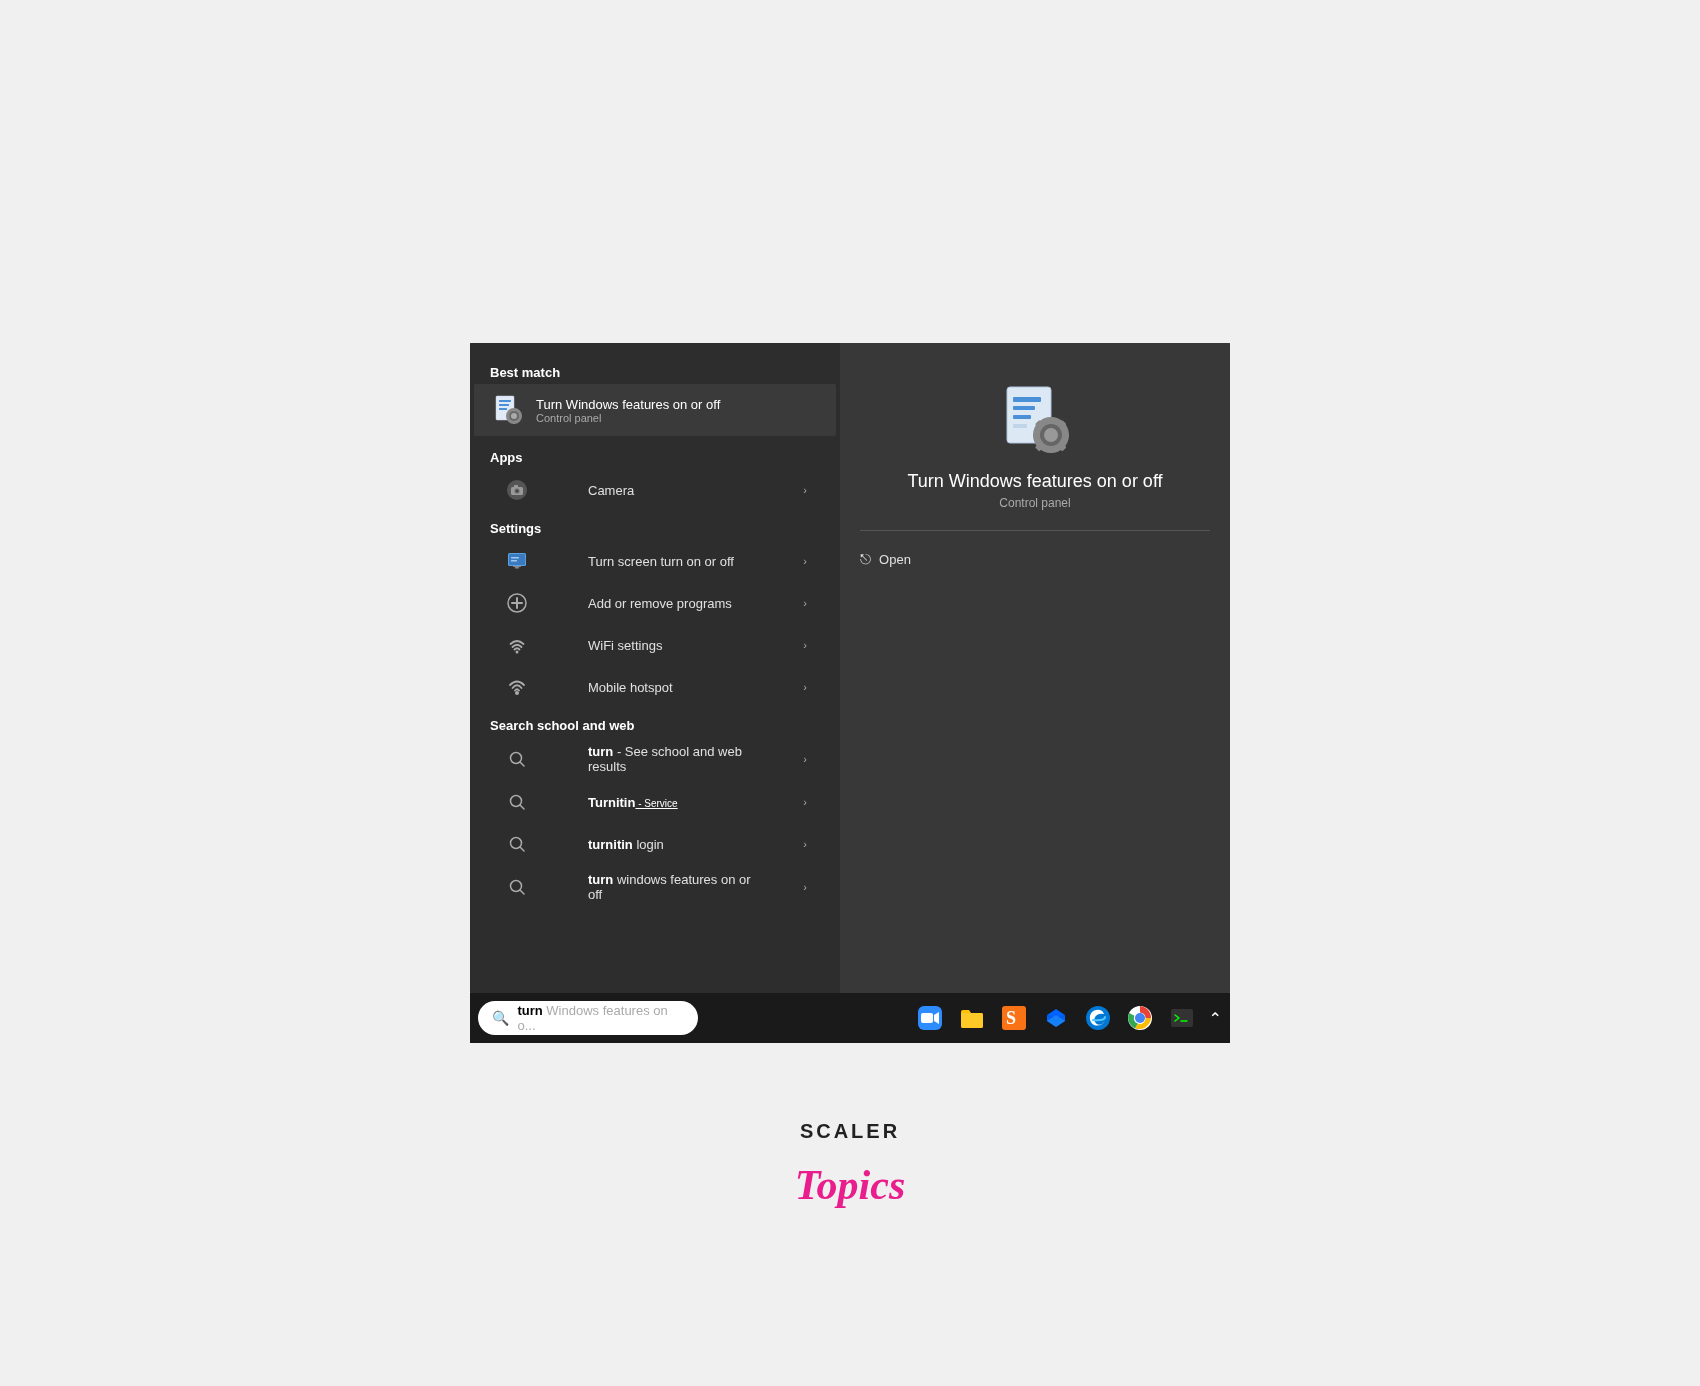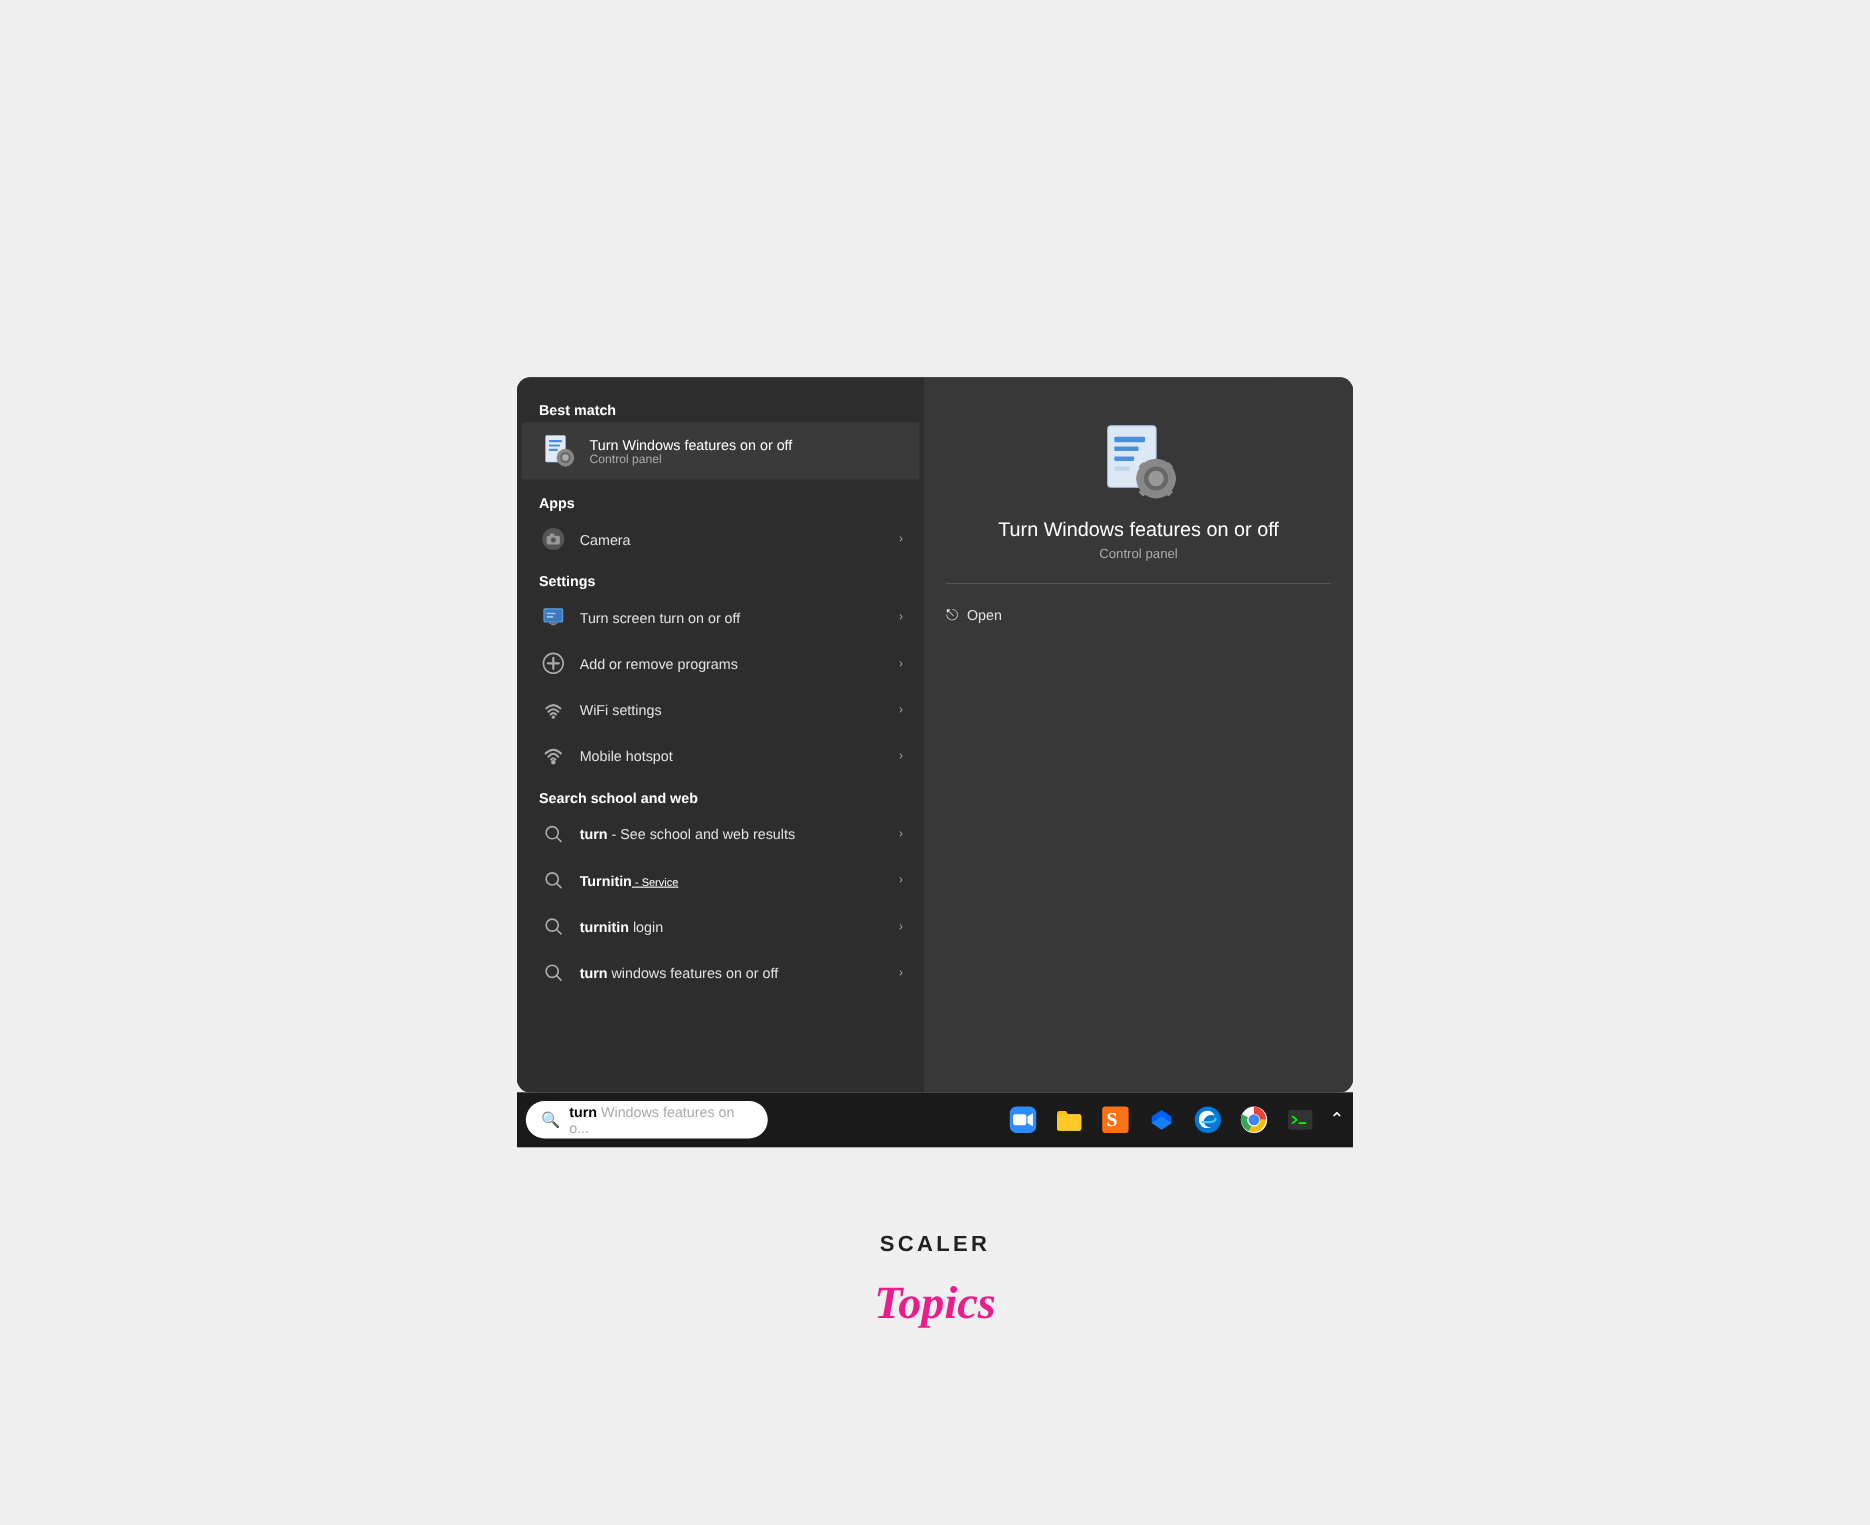--- a/index.html
+++ b/index.html
@@ -29,7 +29,7 @@
       height: 650px;
       background: #2d2d2d;
       display: flex;
-      border-radius: 12px;
+      border-radius: 1px;
       overflow: hidden;
       align-items: flex-end;
     }

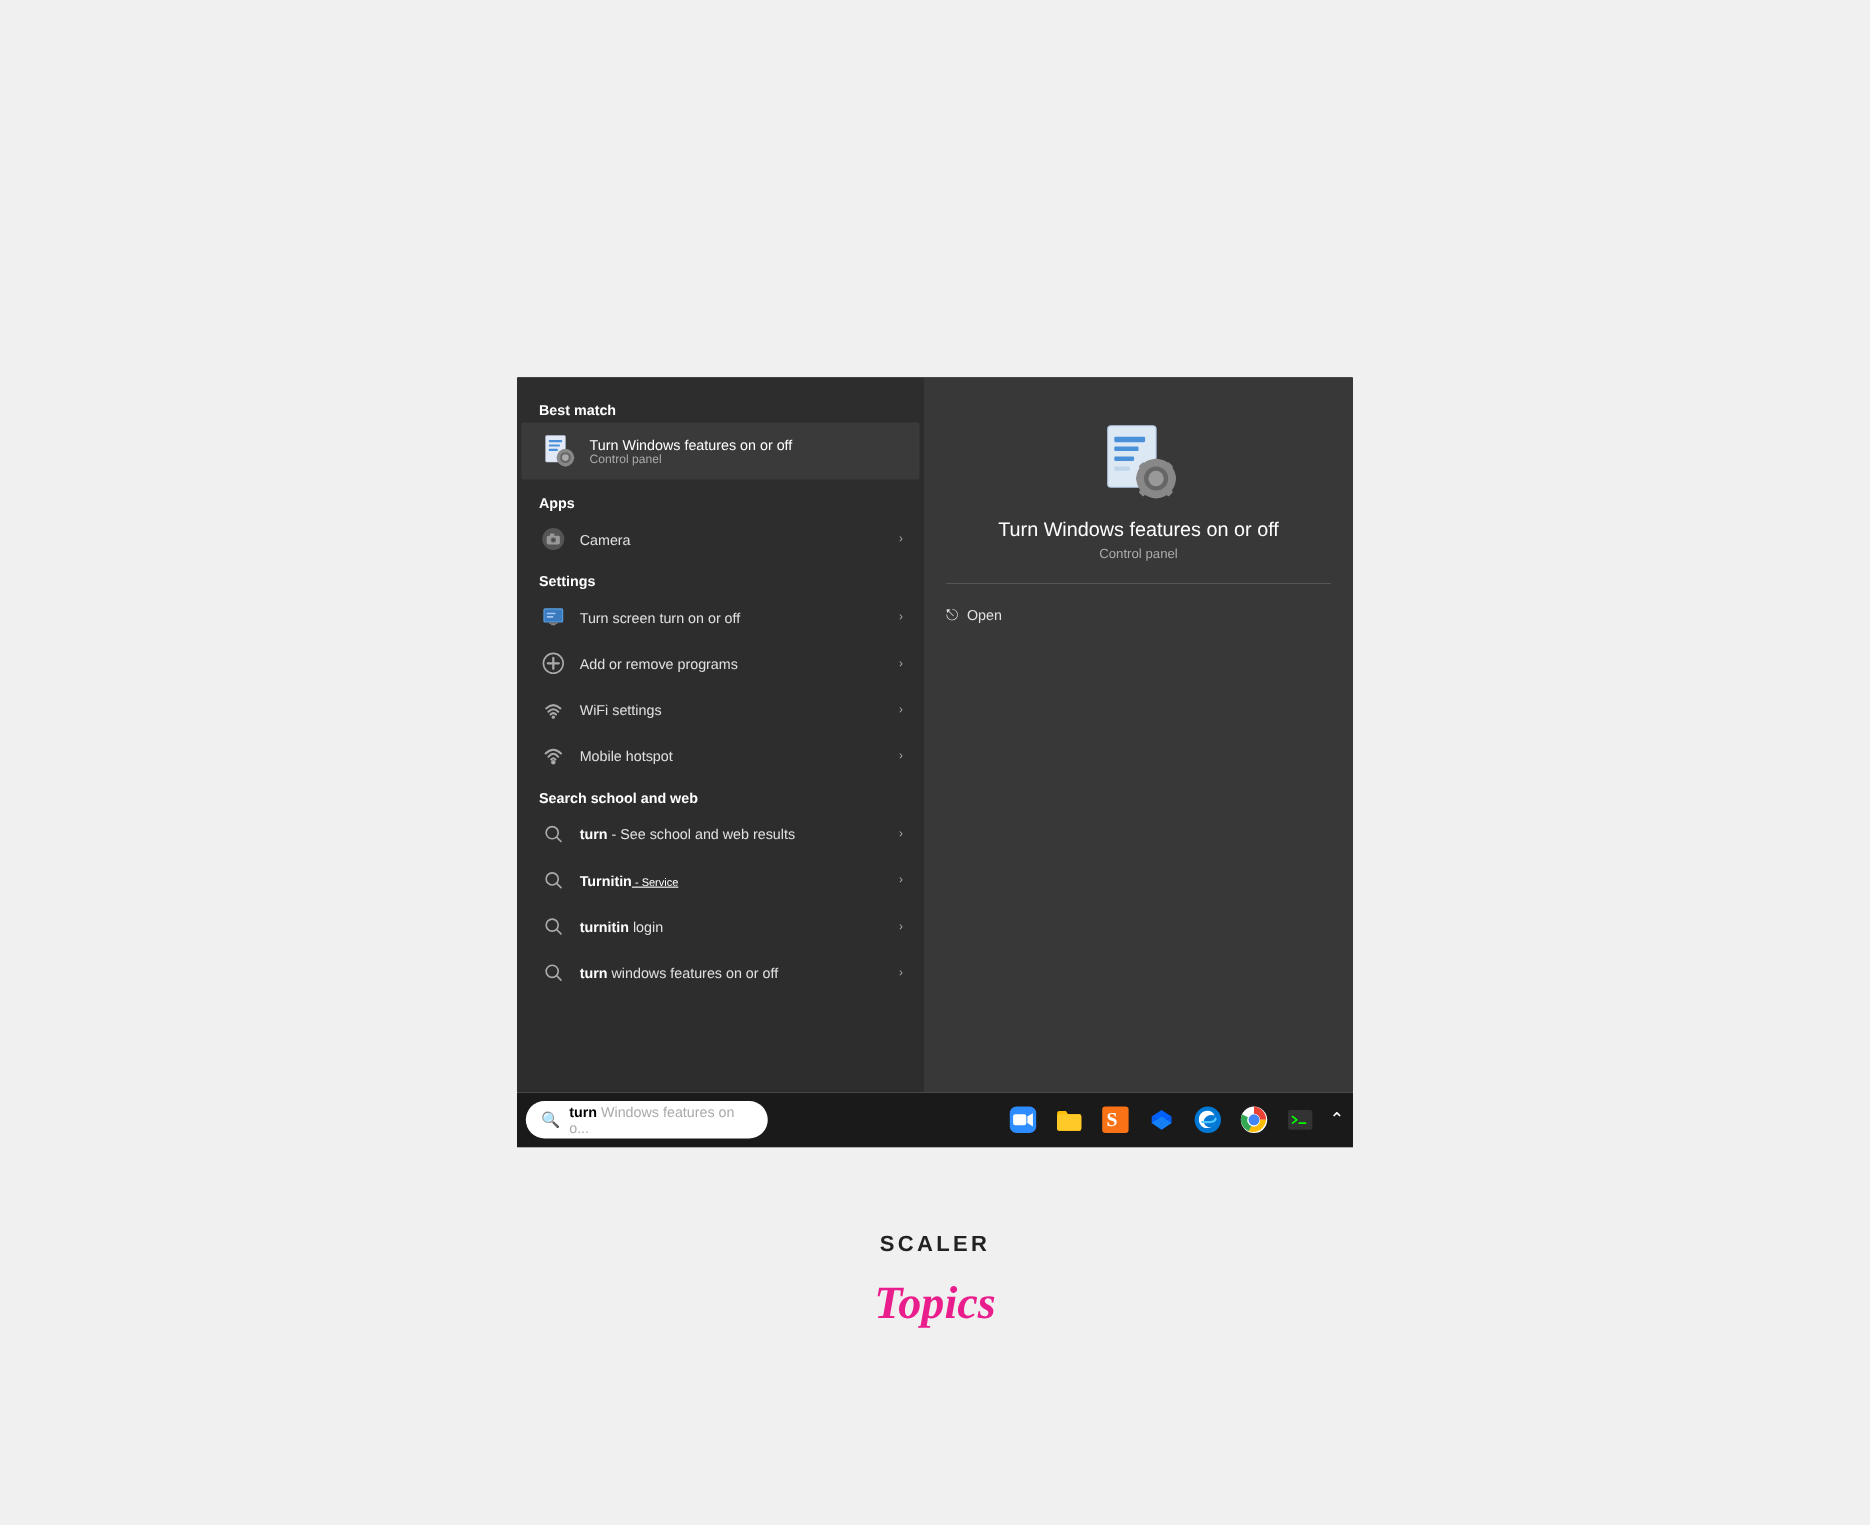--- a/index.html
+++ b/index.html
@@ -84,9 +84,10 @@
     .list-item {
       display: flex;
       align-items: center;
-      padding: 7px 19px;
+      padding: 7px 33px;
       cursor: pointer;
       border-radius: 2px;
+      gap: 47px;
     }
 
     .item-icon {

